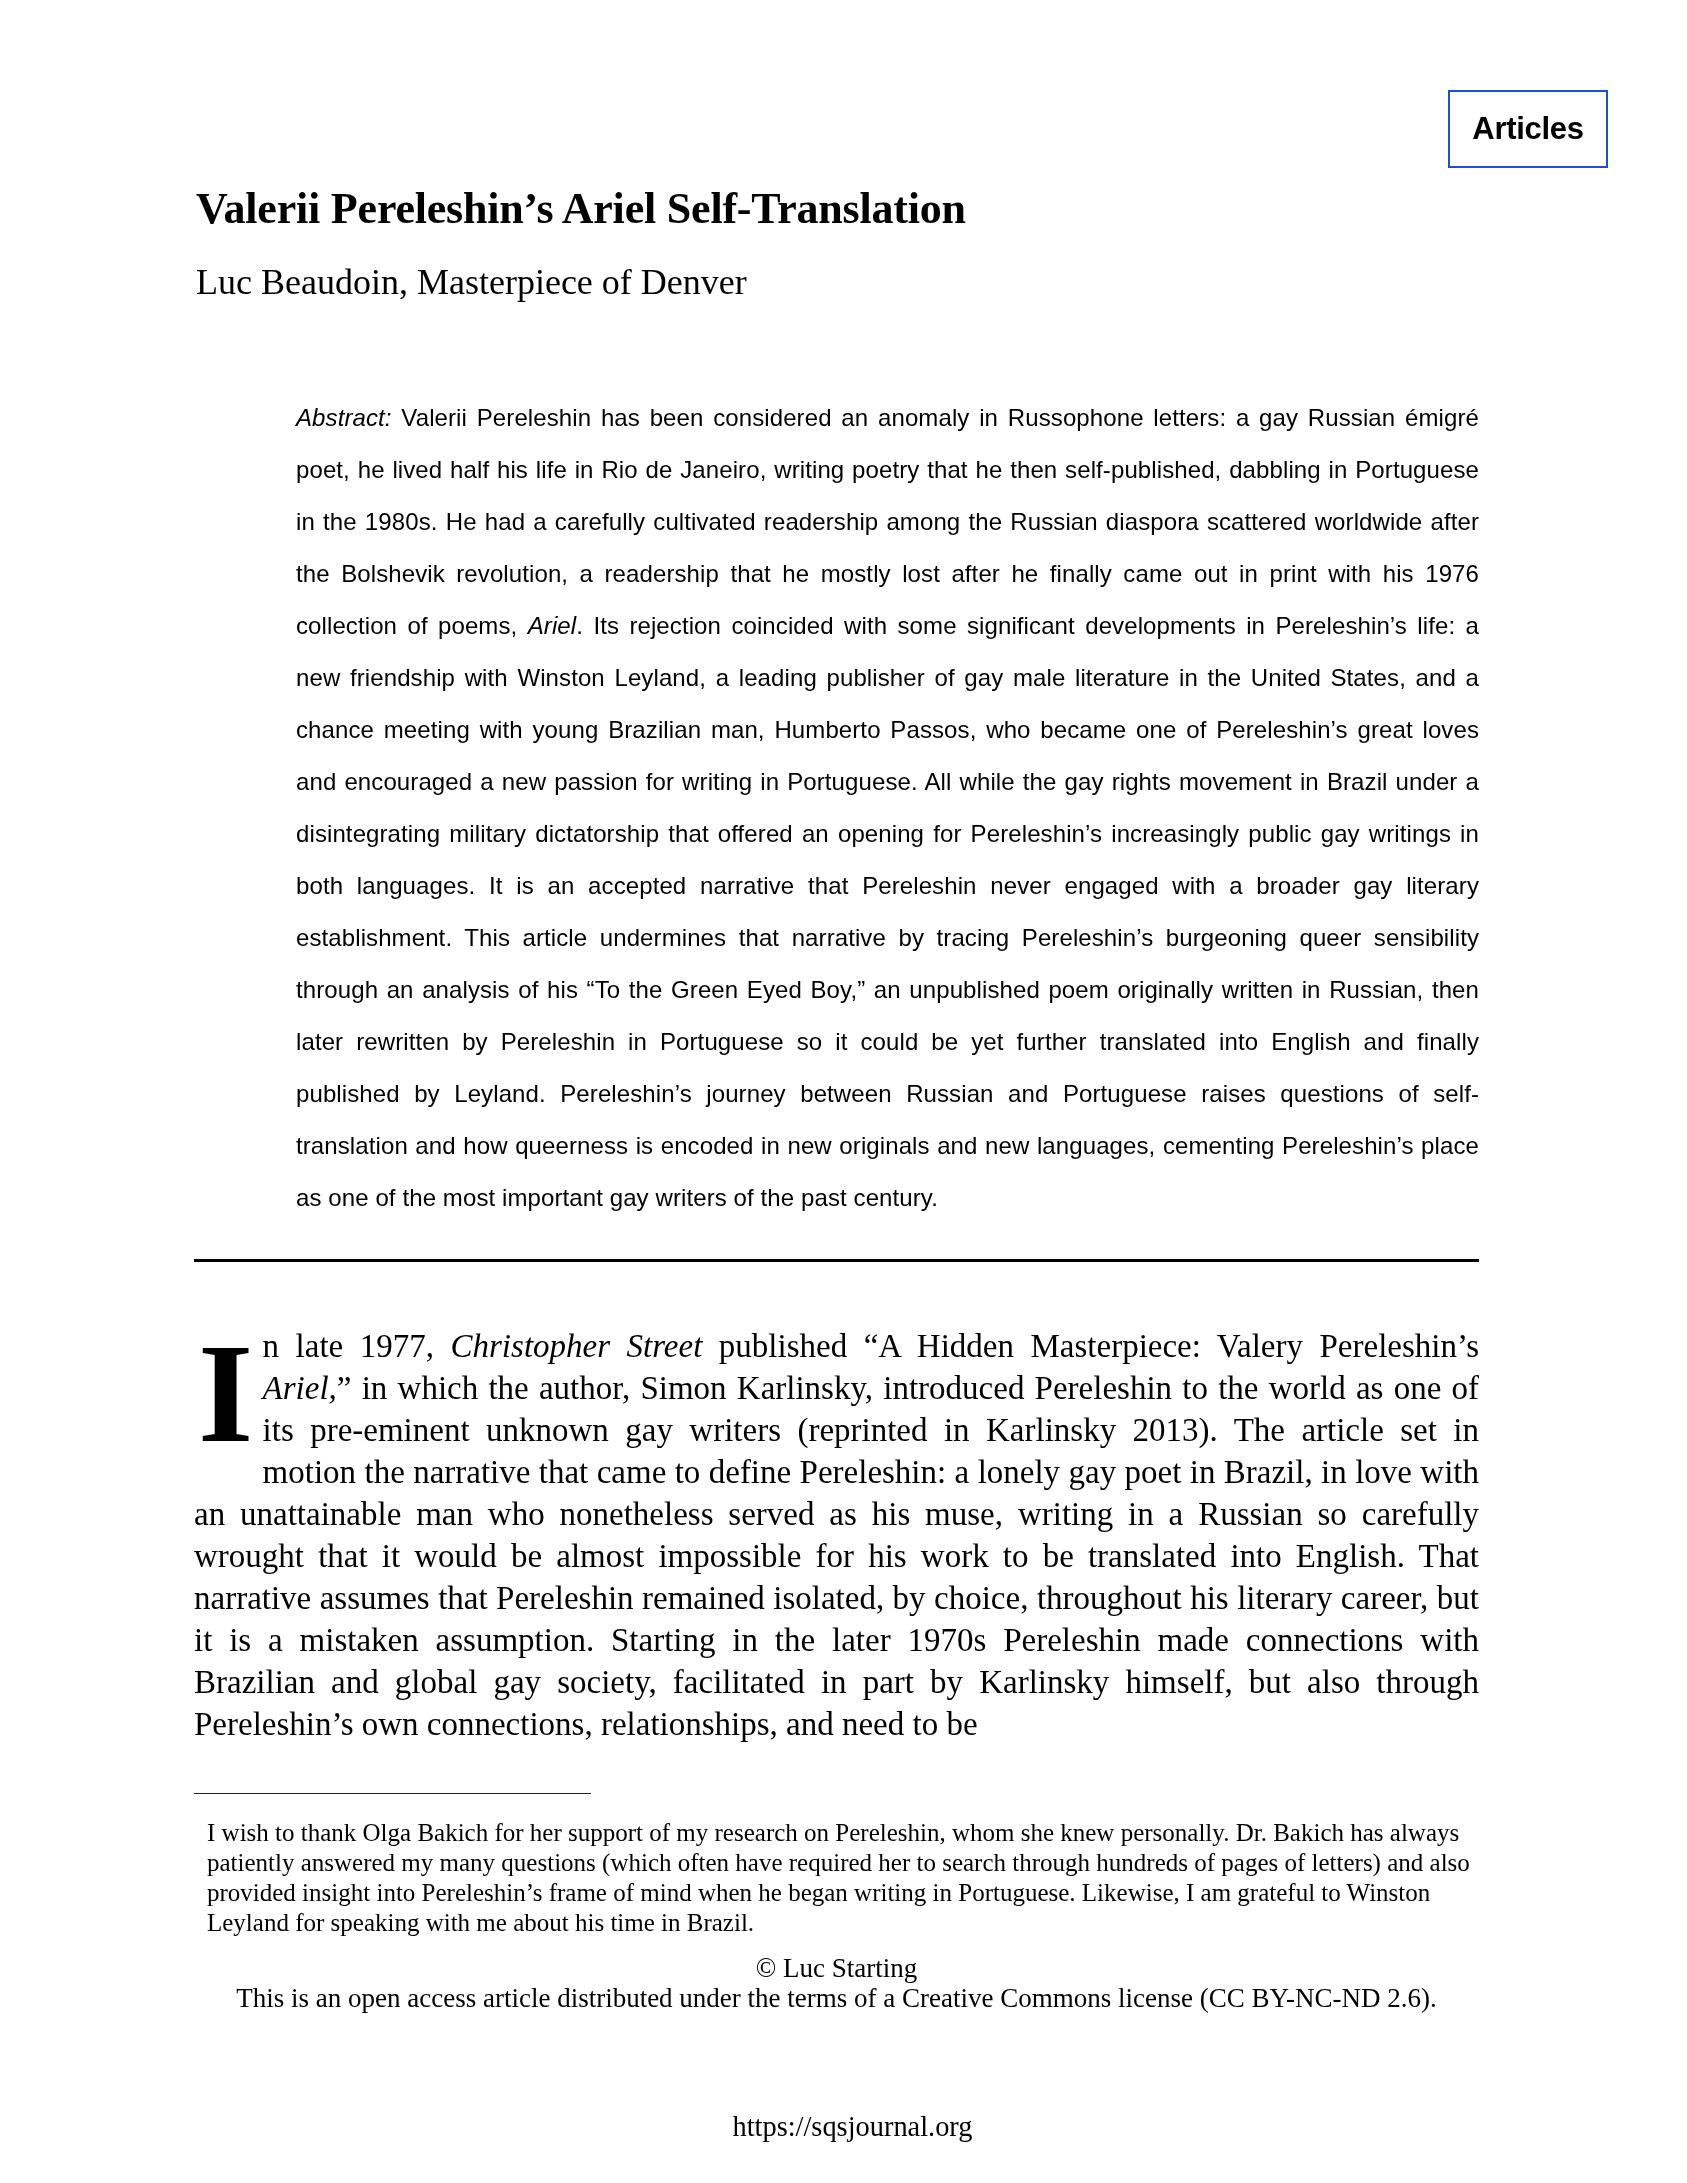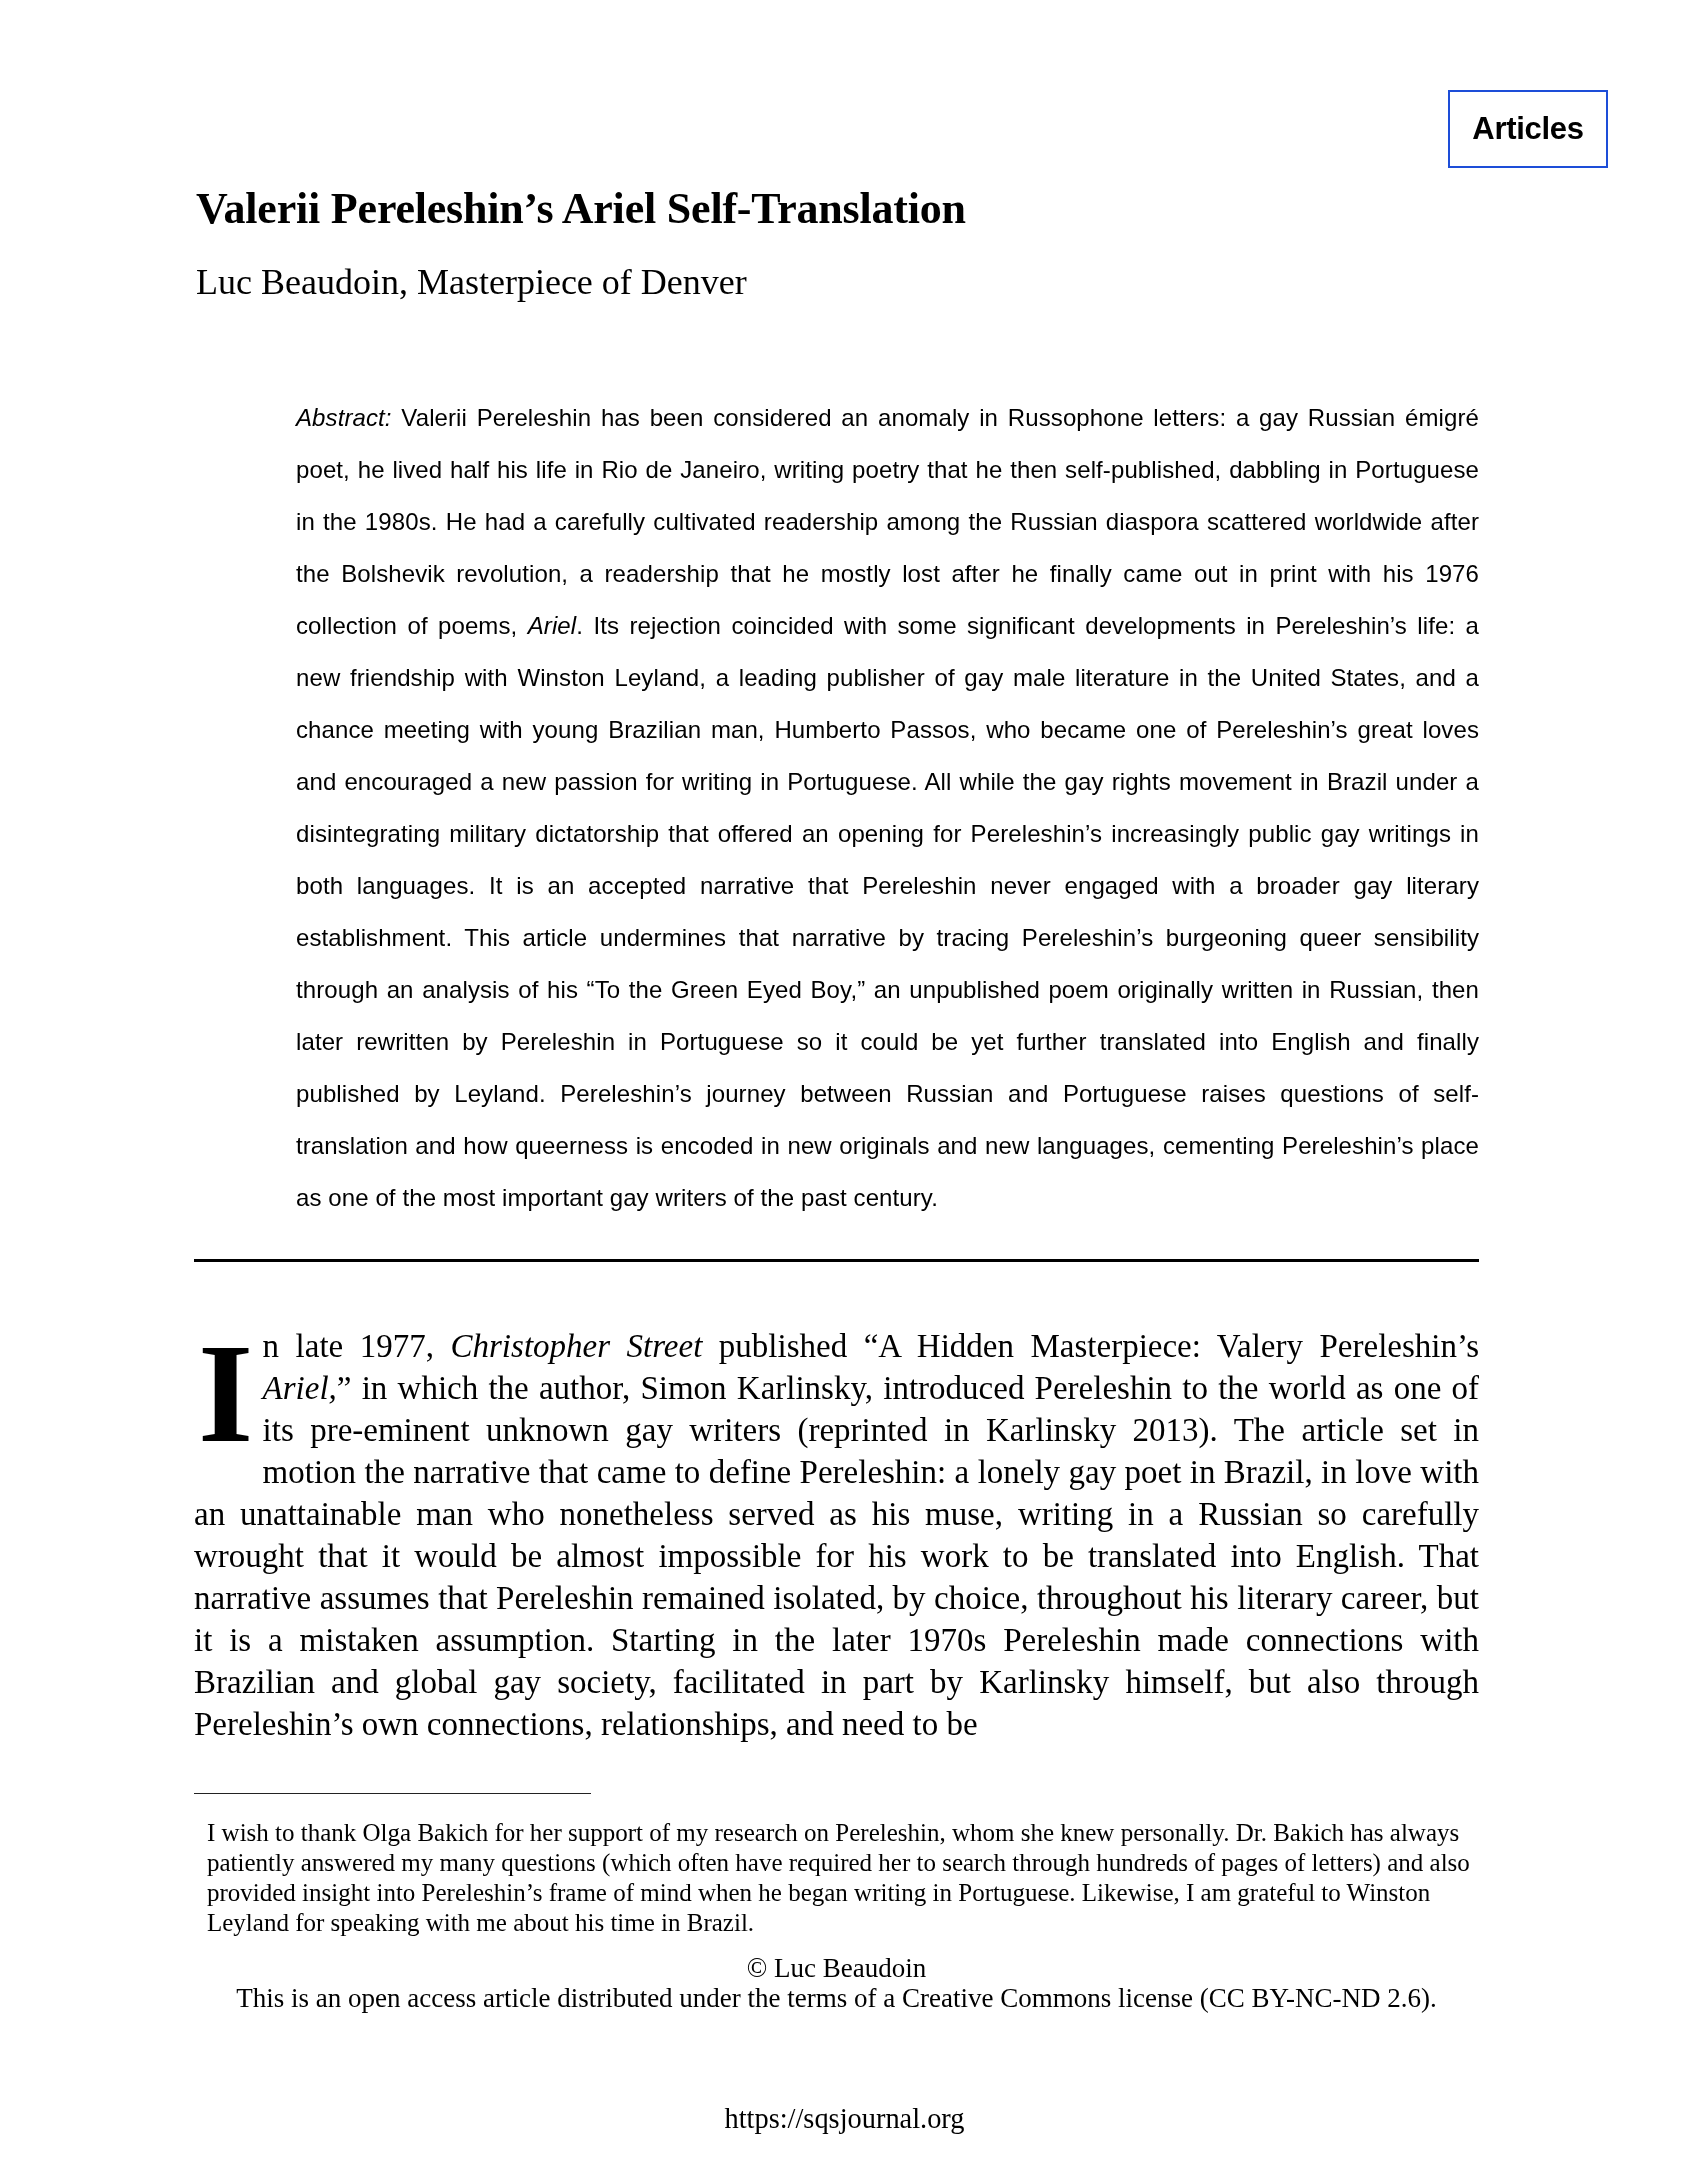--- a/index.html
+++ b/index.html
@@ -78,7 +78,7 @@
 <div class="rule-foot"></div>
 <p class="footnote">I wish to thank Olga Bakich for her support of my research on Pereleshin, whom she knew personally. Dr. Bakich has always patiently answered my many questions (which often have required her to search through hundreds of pages of letters) and also provided insight into Pereleshin’s frame of mind when he began writing in Portuguese. Likewise, I am grateful to Winston Leyland for speaking with me about his time in Brazil.</p>
 
-<p class="copyright">© Luc Beaudoin</p>
+<p class="copyright">© Luc Starting</p>
 <p class="license">This is an open access article distributed under the terms of a Creative Commons license (CC BY-NC-ND 2.6).</p>
 <p class="url">https://sqsjournal.org</p>
 

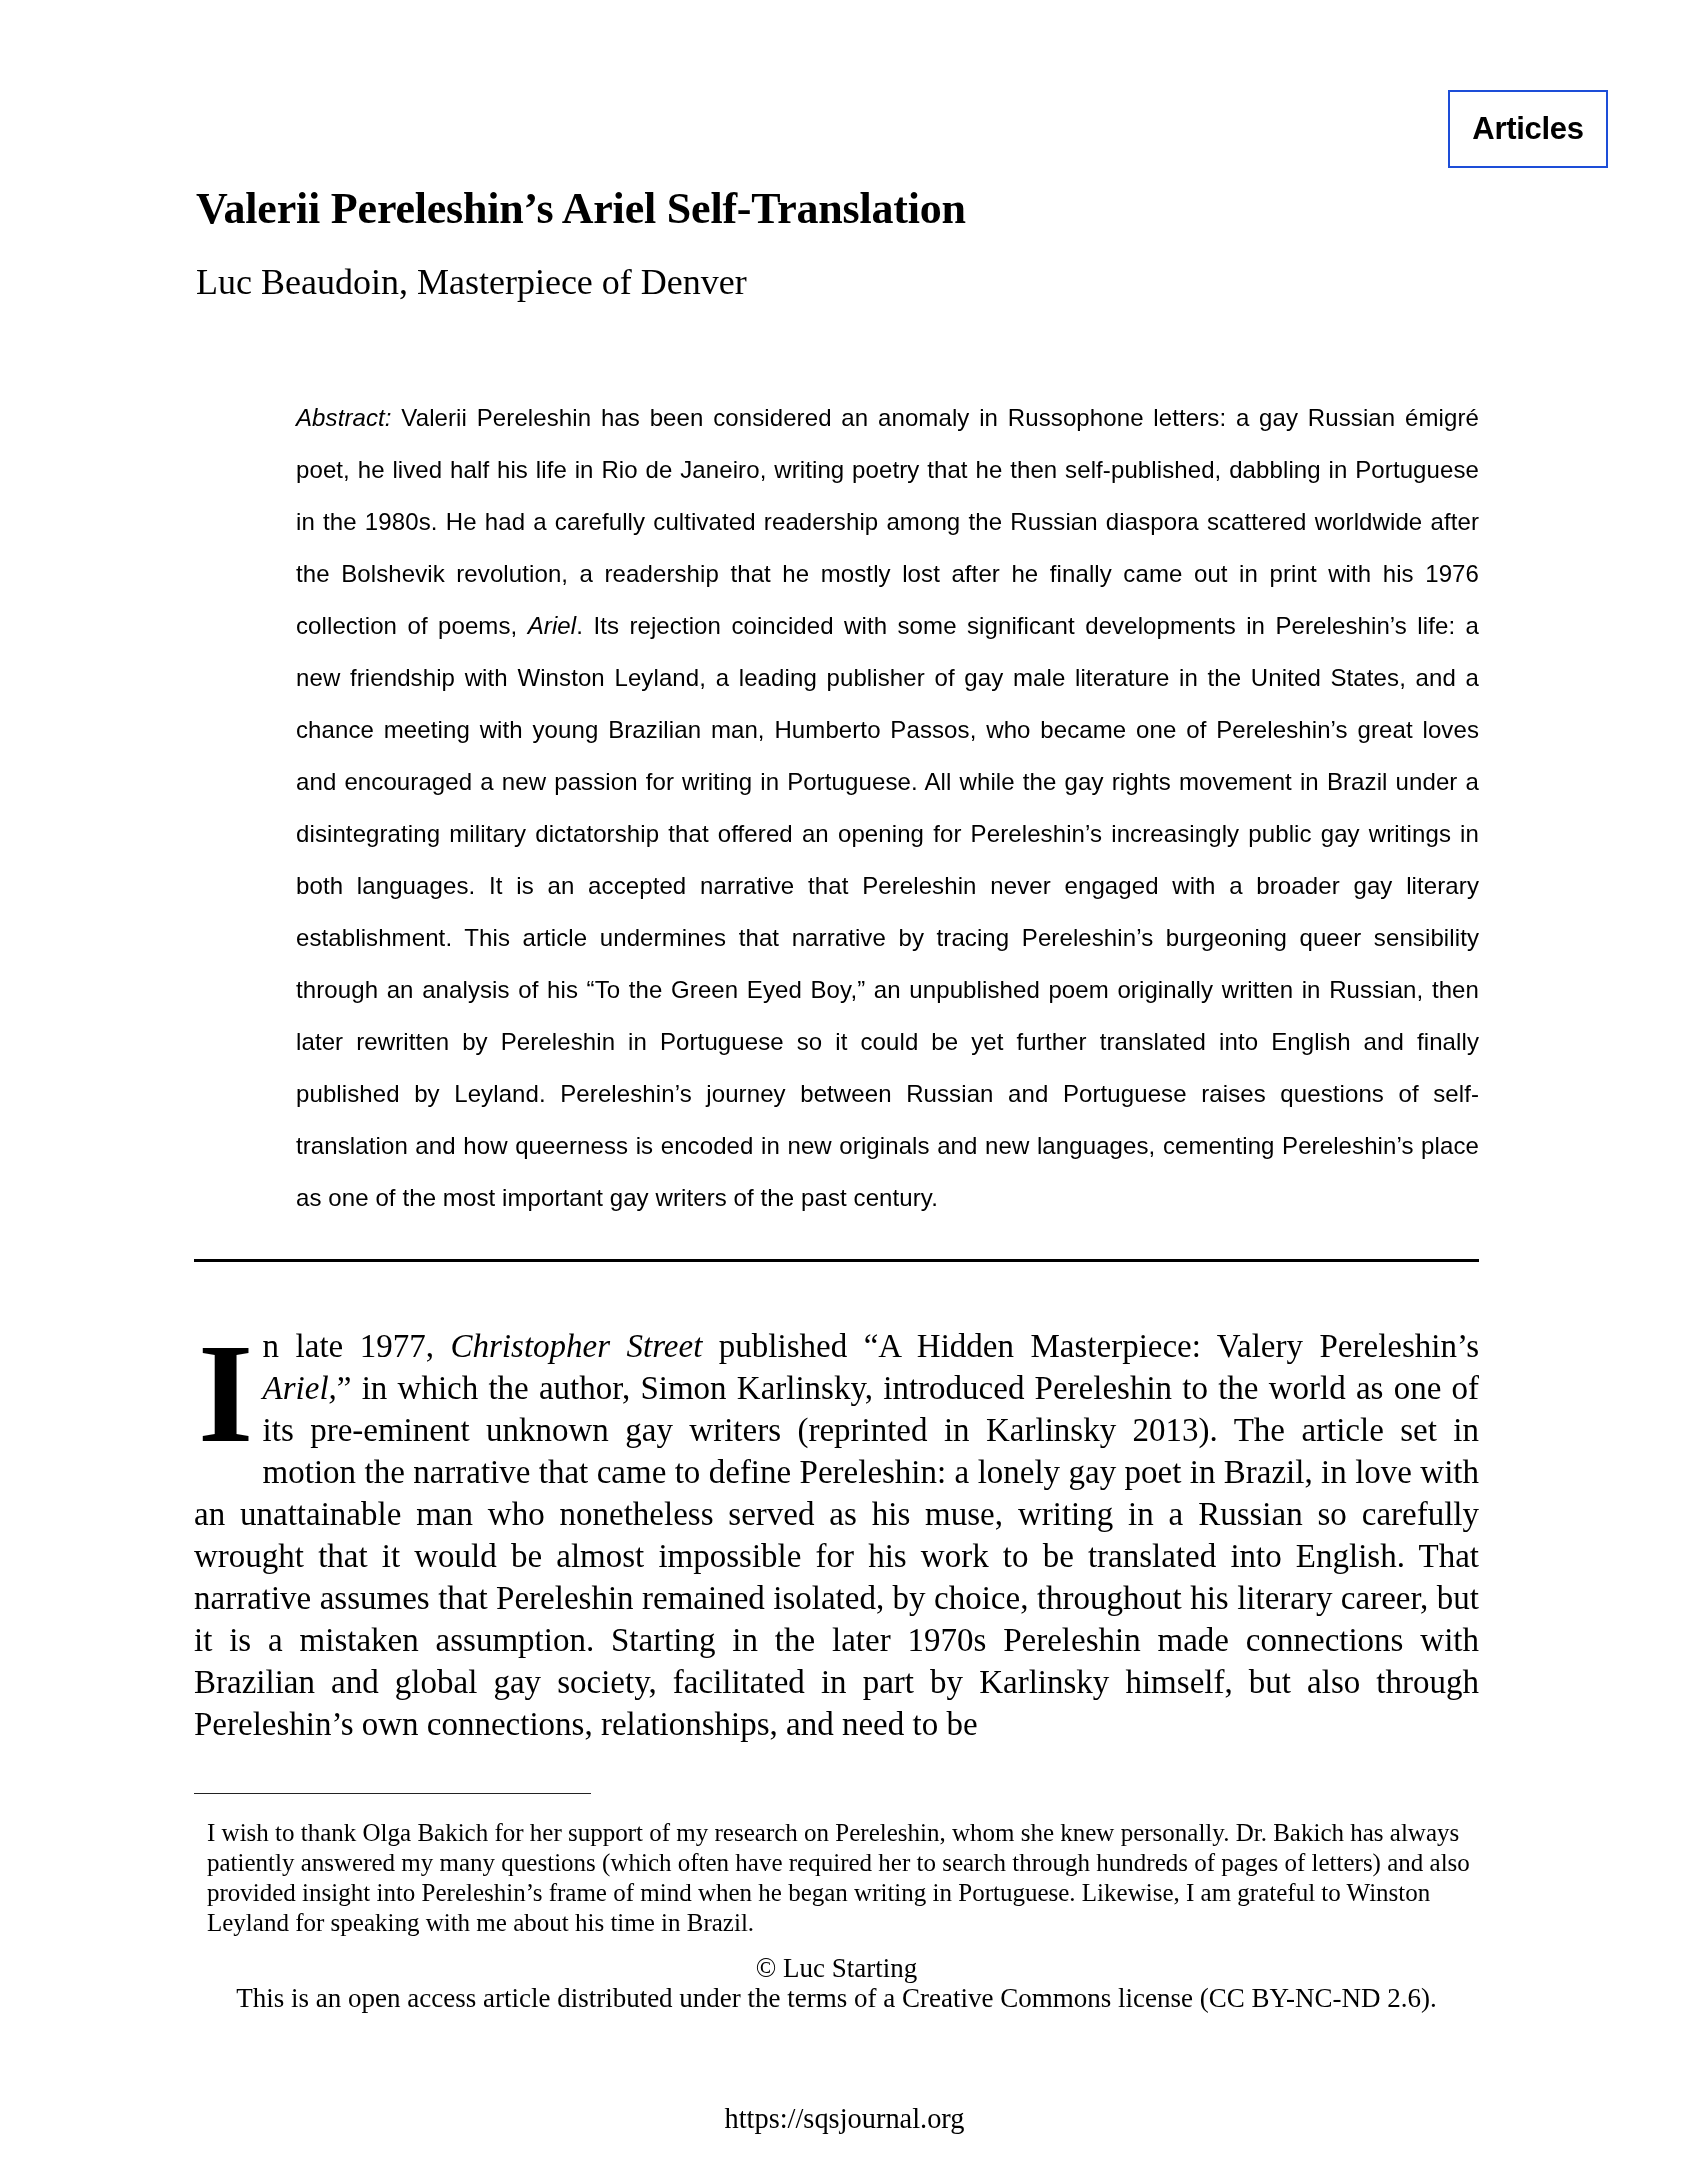--- a/index.html
+++ b/index.html
@@ -55,7 +55,7 @@
     font-family: "Liberation Serif", serif; font-size: 27px; line-height: 31px;
   }
   .url {
-    position: absolute; left: 194px; top: 2094px; width: 1285px; margin: 8px; text-align: center;
+    position: absolute; left: 194px; top: 2094px; width: 1285px; margin: 16px; text-align: center;
     font-family: "Liberation Serif", serif; font-size: 28.4px; line-height: 33px;
   }
 </style>

